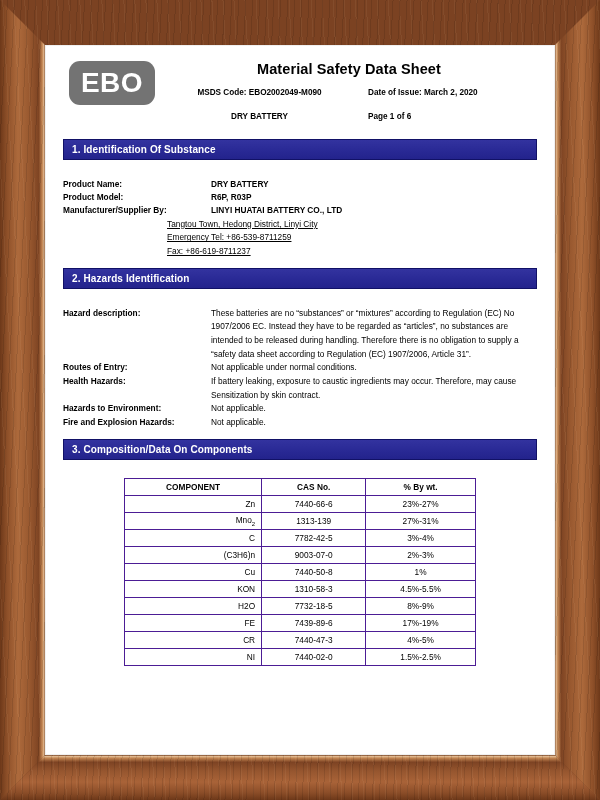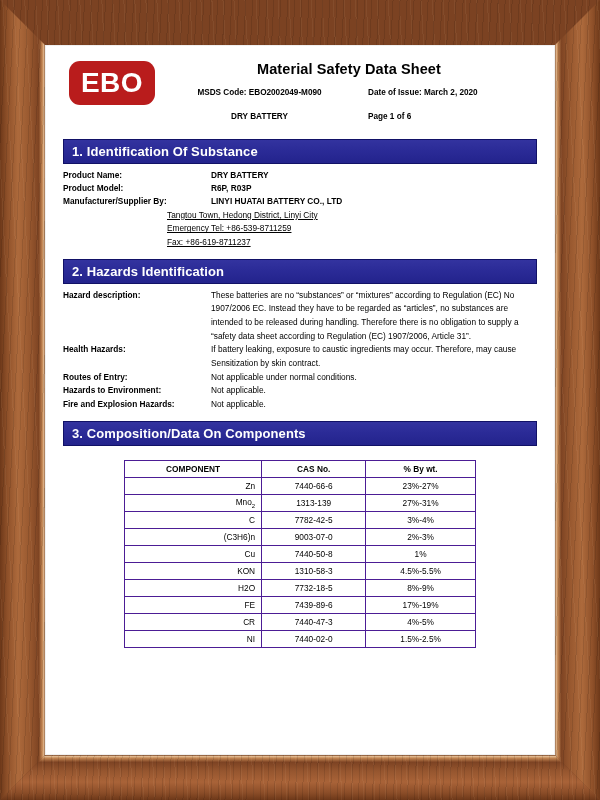--- a/index.html
+++ b/index.html
@@ -96,7 +96,7 @@
   .logo {
     width: 86px;
     height: 44px;
-    background: #b91c1c;
+    background: #737373;
     border-radius: 11px;
     display: flex;
     align-items: center;

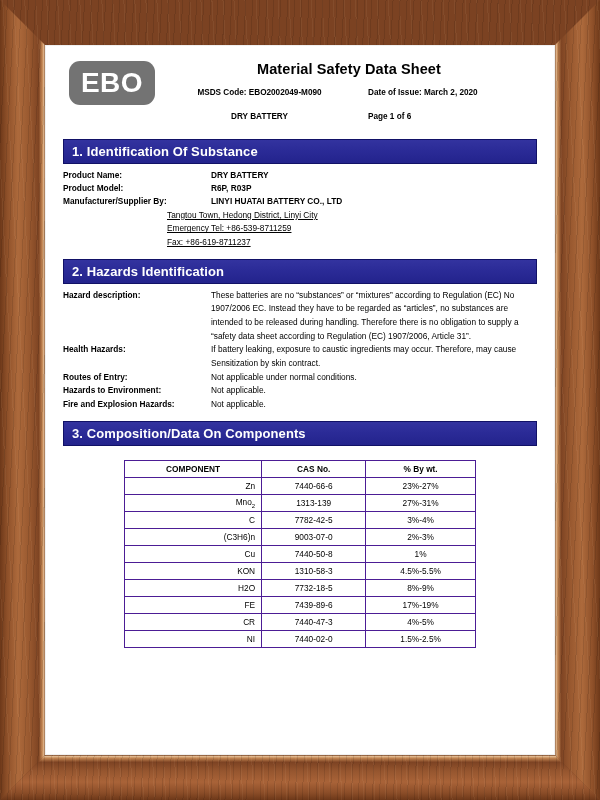--- a/index.html
+++ b/index.html
@@ -144,12 +144,12 @@
     background: #2b2b9e;
     background: linear-gradient(to bottom, #33339f 0%, #2a2a96 50%, #23238c 100%);
     color: #fff;
-    font-size: 13px;
+    font-size: 10px;
     font-weight: bold;
     padding: 3.5px 8px 4px 8px;
     border: 1px solid #111166;
     margin-top: 10px;
-    margin-bottom: 5px;
+    margin-bottom: 18px;
     letter-spacing: .1px;
   }
 

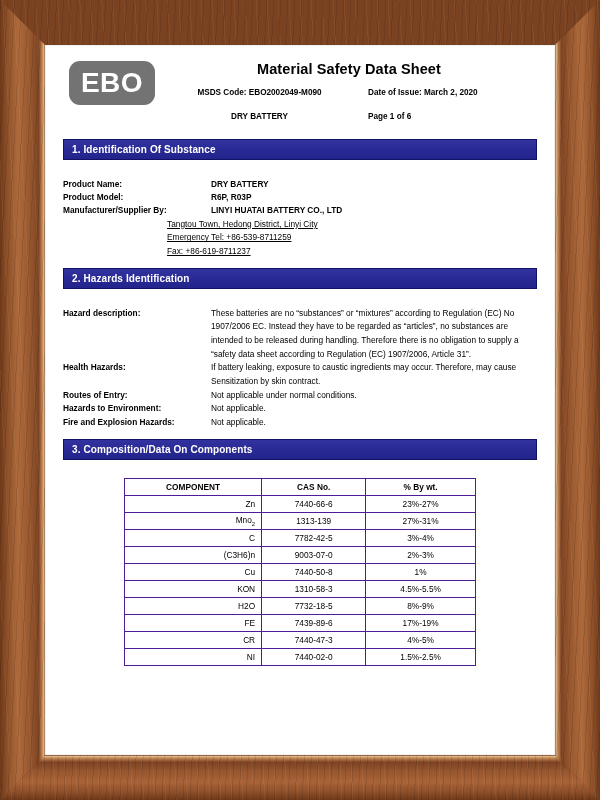--- a/index.html
+++ b/index.html
@@ -280,13 +280,13 @@
       </div>
 
       <div class="kv">
+        <div class="kv-key">Routes of Entry:</div>
+        <div class="kv-val">Not applicable under normal conditions.</div>
+      </div>
+
+      <div class="kv">
         <div class="kv-key">Health Hazards:</div>
         <div class="kv-val para">If battery leaking, exposure to caustic ingredients may occur. Therefore, may cause Sensitization by skin contract.</div>
-      </div>
-
-      <div class="kv">
-        <div class="kv-key">Routes of Entry:</div>
-        <div class="kv-val">Not applicable under normal conditions.</div>
       </div>
 
       <div class="kv">

